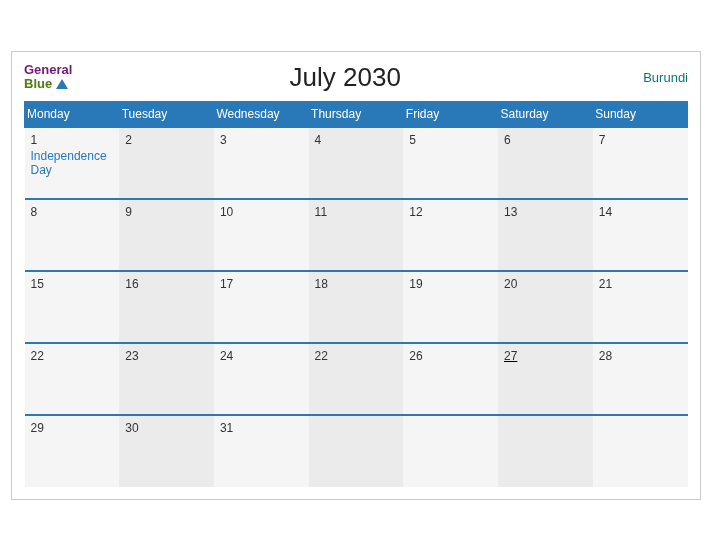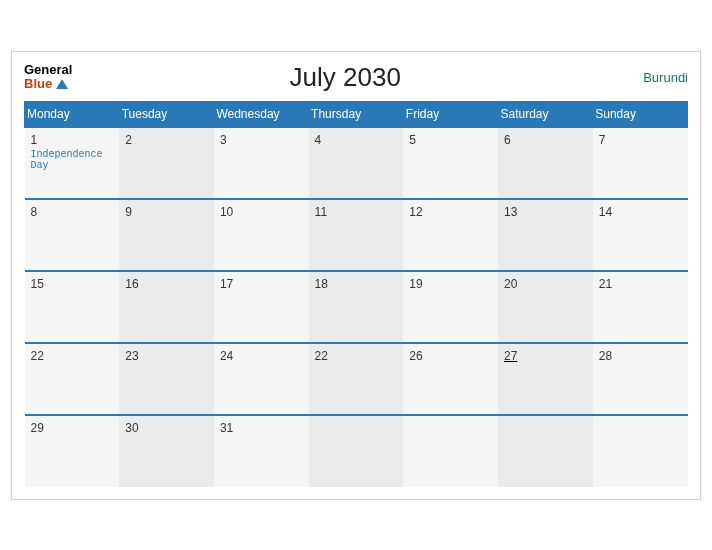--- a/index.html
+++ b/index.html
@@ -33,7 +33,7 @@
     .logo-general {
       font-size: 13px;
       font-weight: bold;
-      color: #000000;
+      color: #701a75;
     }
     .logo-blue {
       font-size: 13px;

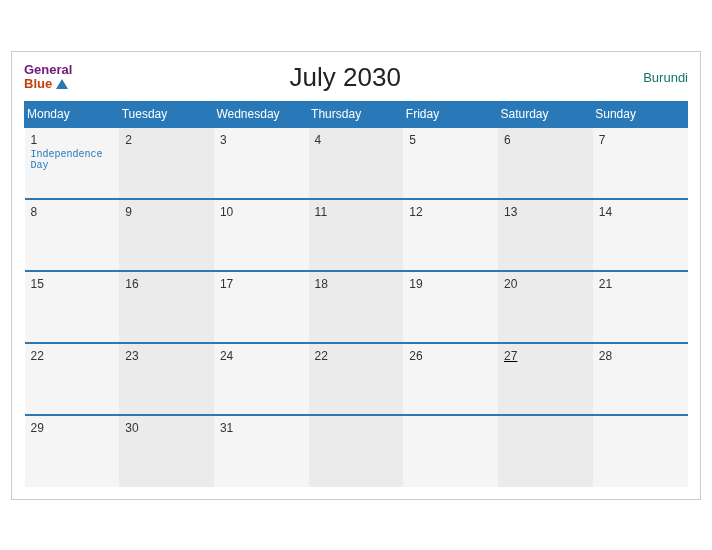--- a/index.html
+++ b/index.html
@@ -38,7 +38,7 @@
     .logo-blue {
       font-size: 13px;
       font-weight: bold;
-      color: #c2410c;
+      color: #4d7c0f;
       display: flex;
       align-items: center;
       gap: 2px;

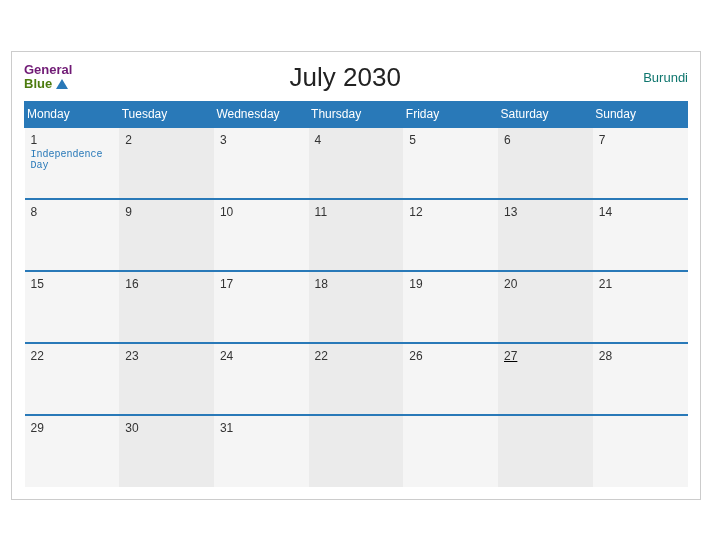--- a/index.html
+++ b/index.html
@@ -98,11 +98,10 @@
       display: block;
     }
     .holiday-label {
-      font-size: 10px;
+      font-size: 12px;
       color: #2979b8;
       display: block;
       margin-top: 2px;
-      font-family: Liberation Mono, monospace;
     }
   </style>
 </head>

